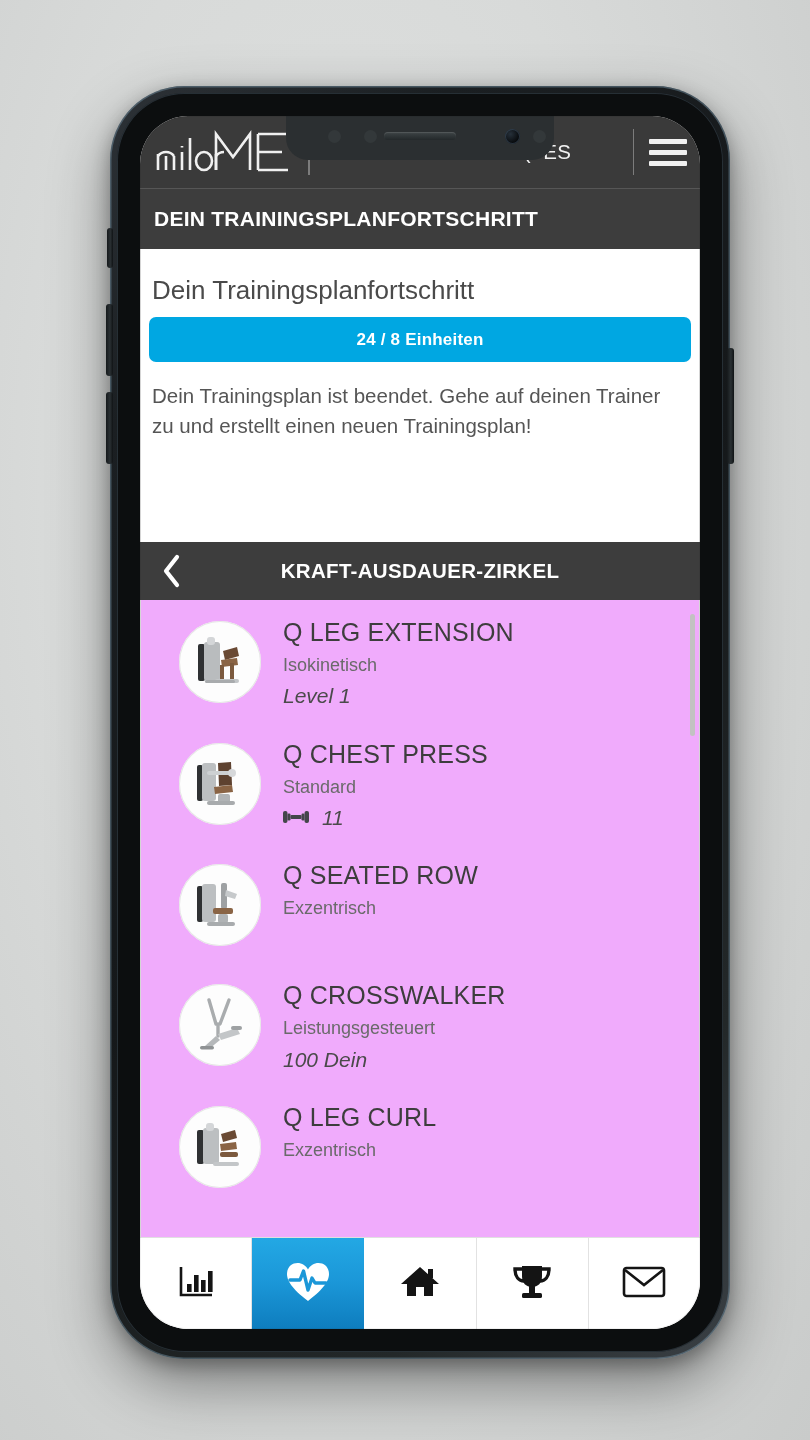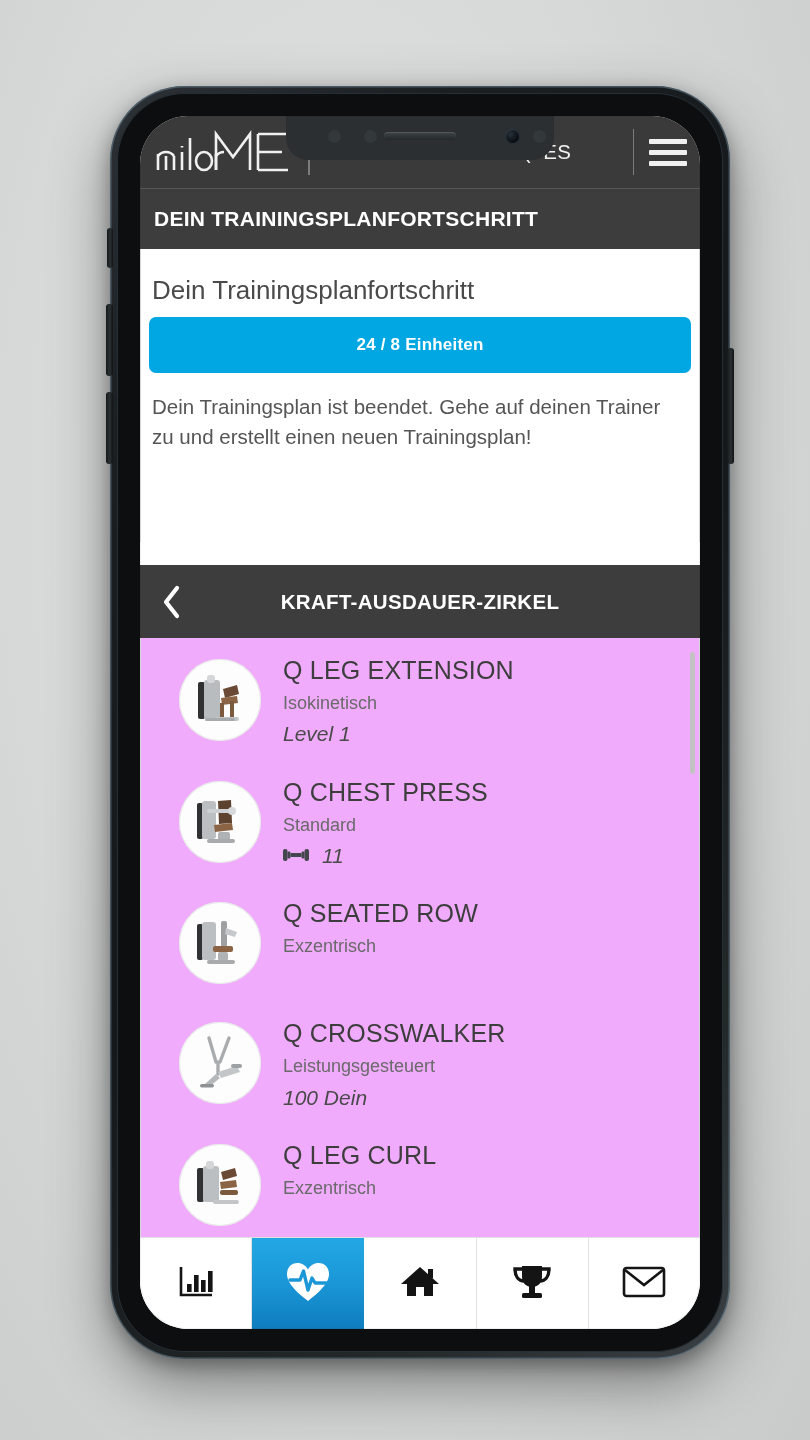--- a/index.html
+++ b/index.html
@@ -116,7 +116,7 @@
     font-size:26px; color:#4a4a4a; font-weight:400; padding-left:3px; margin-bottom:11px;
   }
   #progress-bar{
-    height:56px; background:#00a7e2; border-radius:7px;
+    height:45px; background:#00a7e2; border-radius:7px;
     display:flex; align-items:center; justify-content:center;
   }
   #progress-label{ color:#ffffff; font-size:17px; font-weight:700; letter-spacing:.2px; }

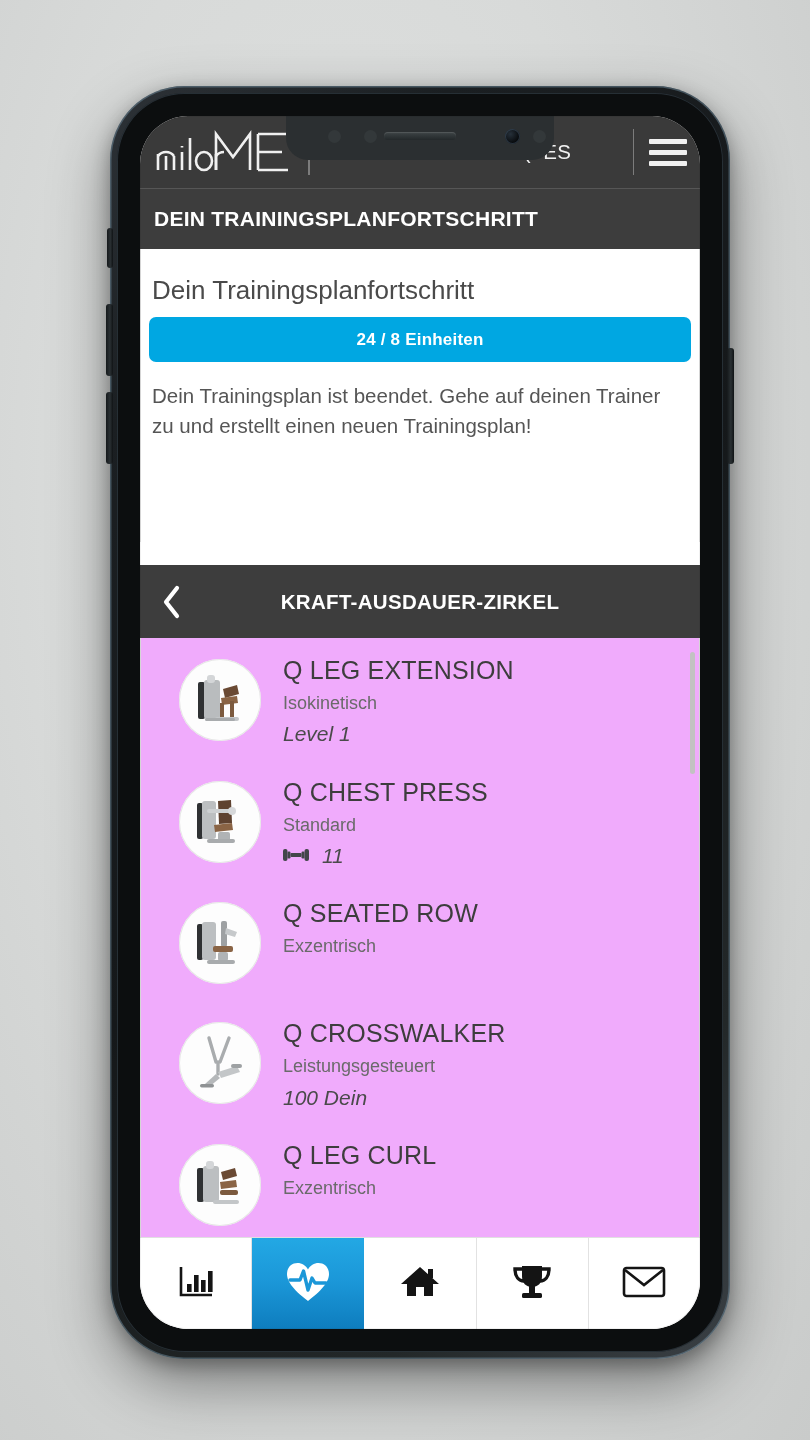--- a/index.html
+++ b/index.html
@@ -127,8 +127,8 @@
 
   
   #plan-header{
-    flex:0 0 auto; height:73px; background:#3d3d3d;
-    display:flex; align-items:center; position:relative;margin-top:23px;
+    flex:0 0 auto; height:58px; background:#3d3d3d;
+    display:flex; align-items:center; position:relative;
   }
   #back-button{
     width:62px; height:61px; display:flex; align-items:center; justify-content:center;

